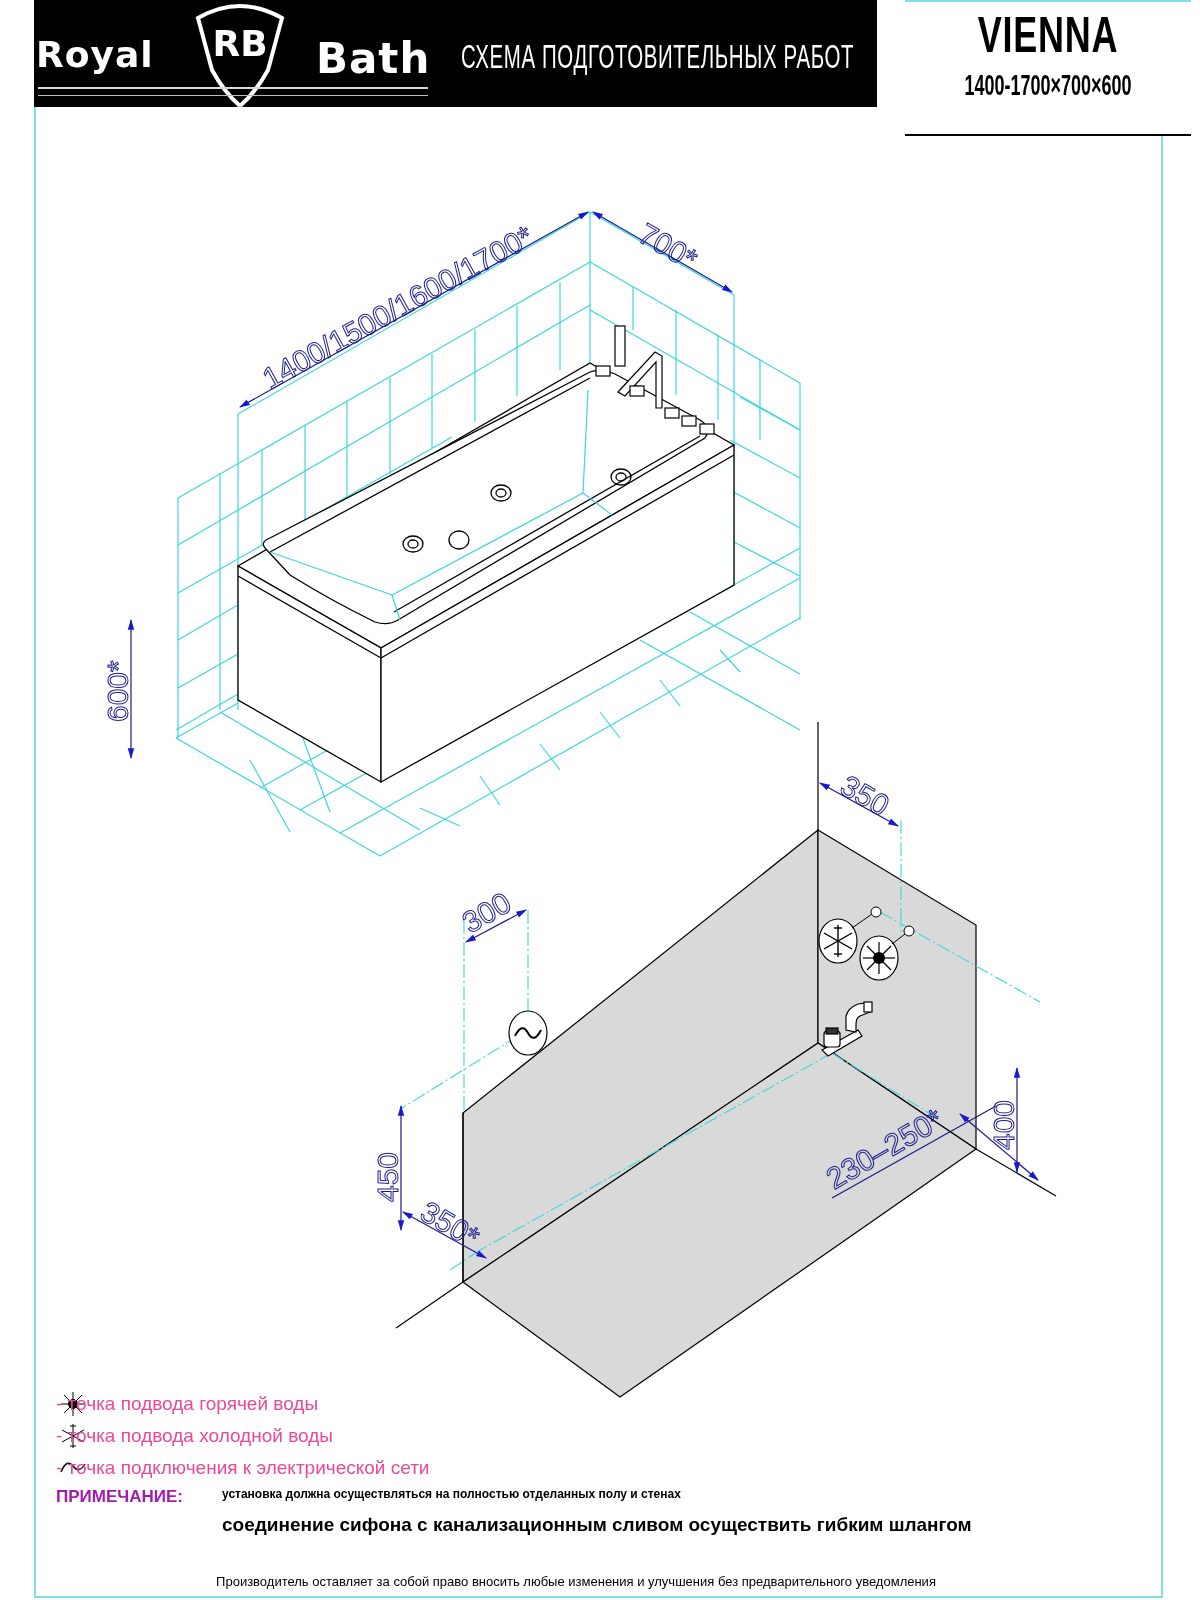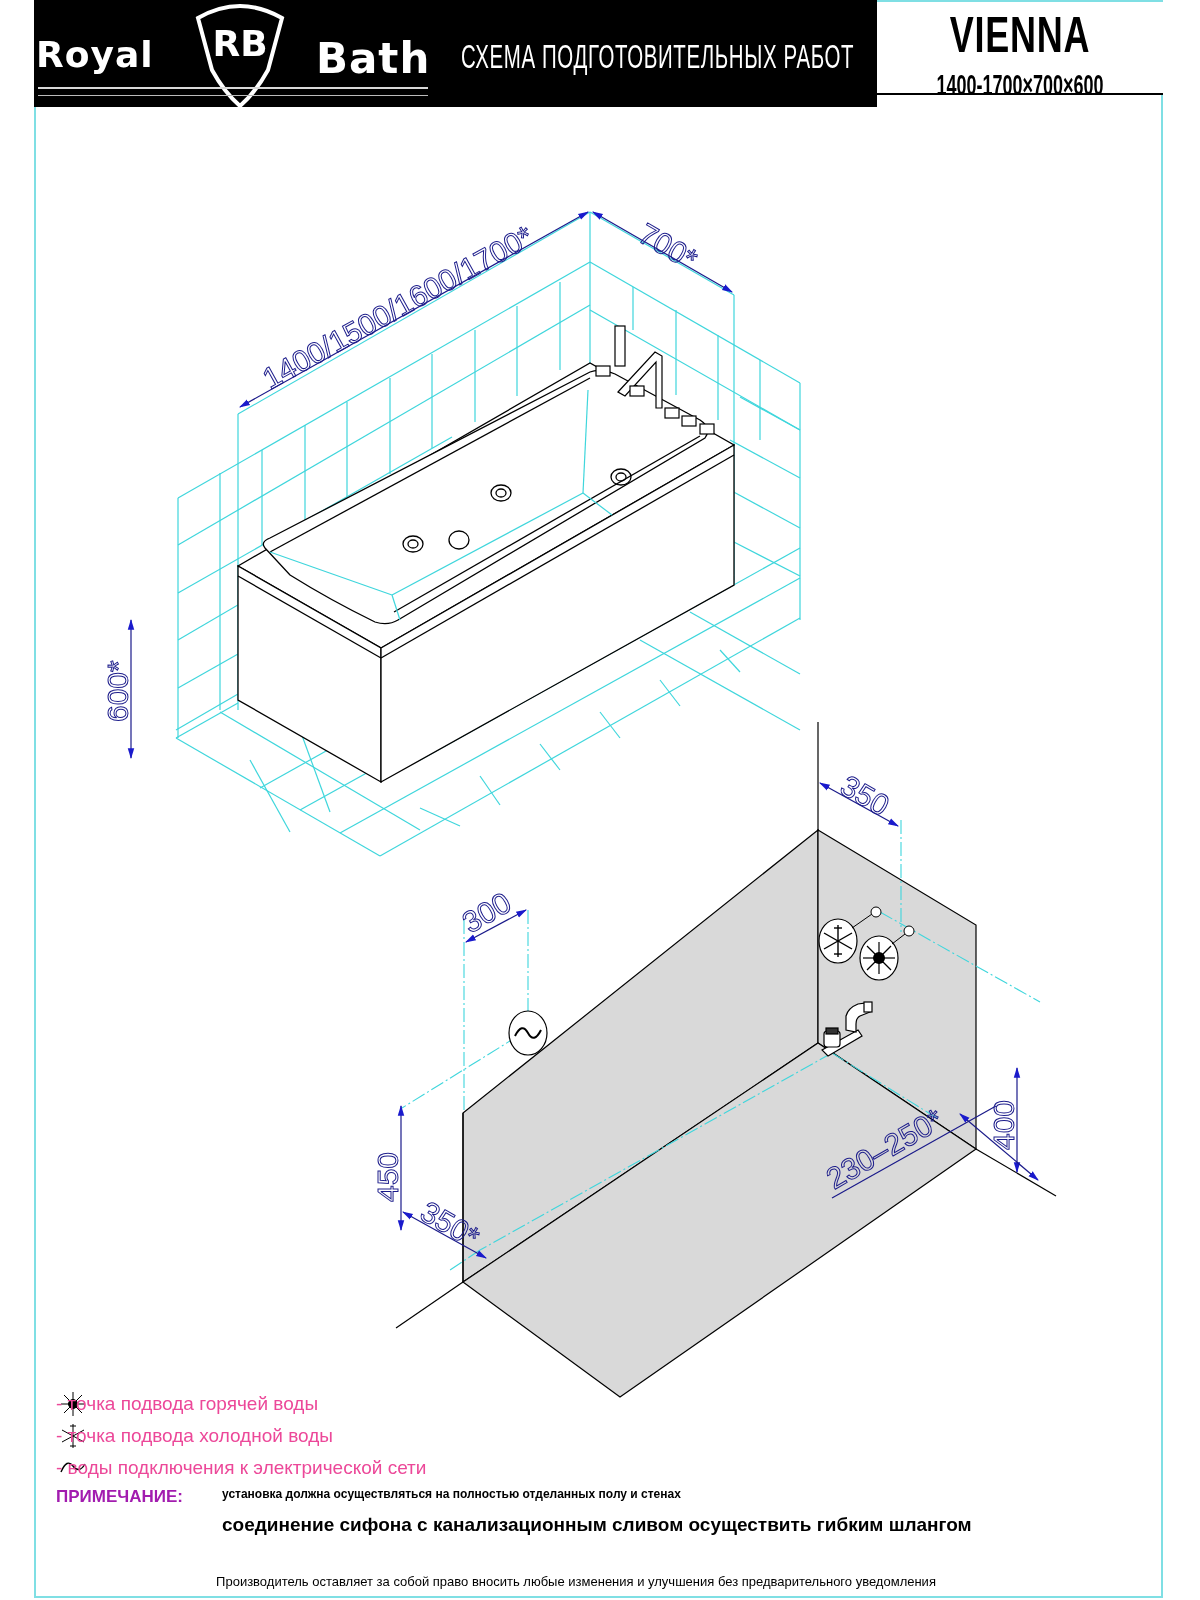--- a/index.html
+++ b/index.html
@@ -11,7 +11,7 @@
     .shield { position: absolute; left: 170px; top: 0px; width: 140px; height: 110px; }
     .brand-lines { position: absolute; left: 38px; top: 87px; width: 390px; height: 6px; border-top: 2px solid #d8d8d8; border-bottom: 1px solid #bbbbbb; }
     .header-title { position: absolute; left: 461px; top: 38px; color: #fff; font-family: "Liberation Sans Narrow", "Liberation Sans", sans-serif; font-size: 33px; transform: scaleX(0.62); transform-origin: left center; white-space: nowrap; letter-spacing: 1px; }
-    .model-box { position: absolute; left: 877px; top: 0; width: 286px; height: 95px; background: #fff; border-top: 2px solid #7fdfe4; border-bottom: 2px solid #000; box-sizing: border-box; }
+    .model-box { position: absolute; left: 905px; top: 0; width: 286px; height: 136px; background: #fff; border-top: 2px solid #7fdfe4; border-bottom: 2px solid #000; box-sizing: border-box; }
     .model-name { position: absolute; left: 0; top: 4px; width: 100%; text-align: center; font-family: "Liberation Sans", sans-serif; font-weight: bold; font-size: 50px; transform: scaleX(0.72); color: #000; letter-spacing: 1px; }
     .model-dims { position: absolute; left: 0; top: 66px; width: 100%; text-align: center; font-family: "Liberation Sans", sans-serif; font-weight: bold; font-size: 30px; transform: scaleX(0.6); color: #000; white-space: nowrap; }
     svg.draw { position: absolute; left: 0; top: 0; }

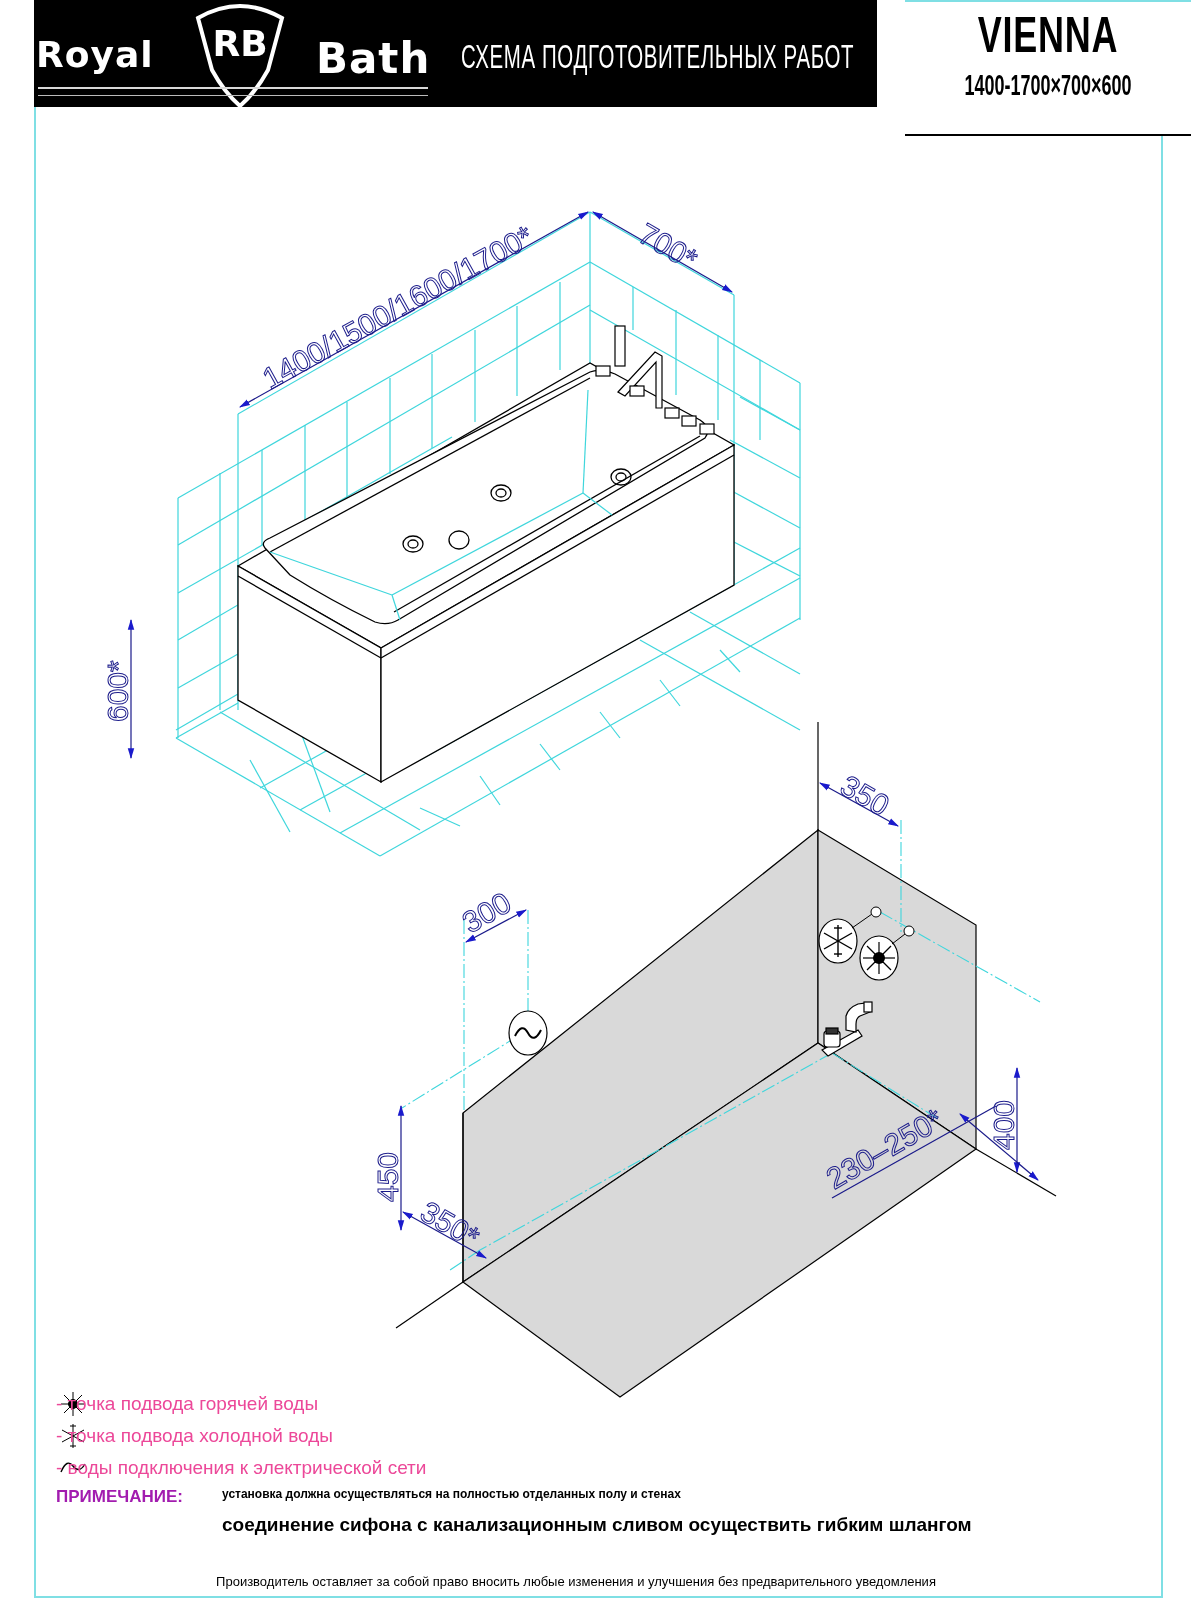--- a/index.html
+++ b/index.html
@@ -261,7 +261,7 @@
 </svg>
 <div class="legend-label" style="top:1393px">- точка подвода горячей воды</div>
 <div class="legend-label" style="top:1425px">- точка подвода холодной воды</div>
-<div class="legend-label" style="top:1457px">- воды подключения к электрической сети</div>
+<div class="legend-label" style="top:1457px">- точка подключения к электрической сети</div>
 
 <div class="note-head">ПРИМЕЧАНИЕ:</div>
 <div class="note-line1">установка должна осуществляться на полностью отделанных полу и стенах</div>

